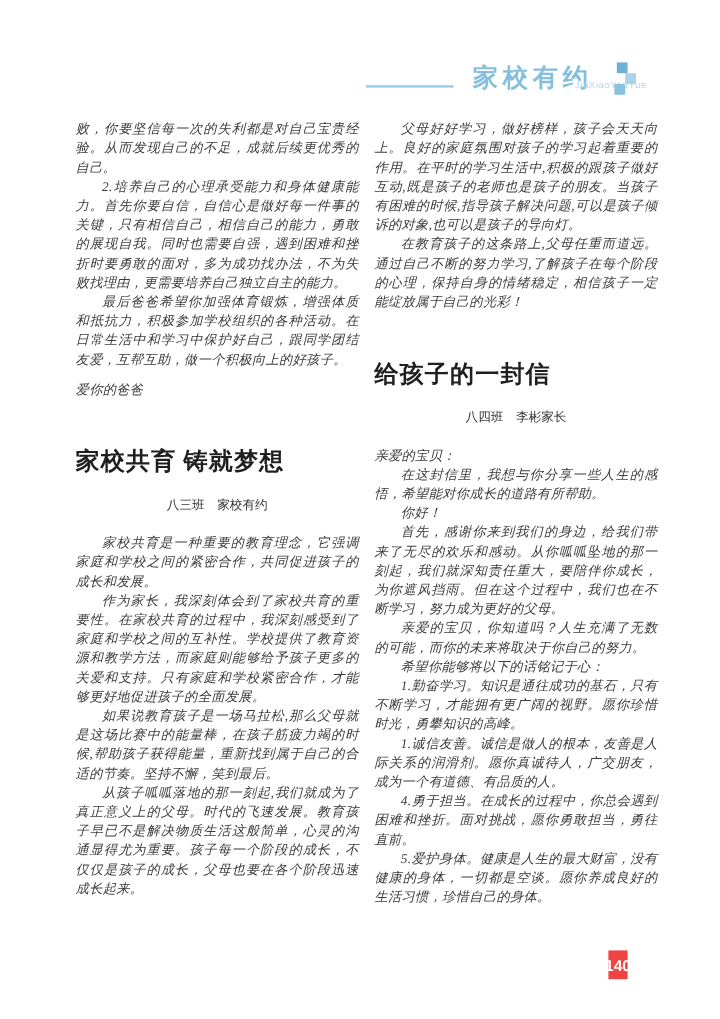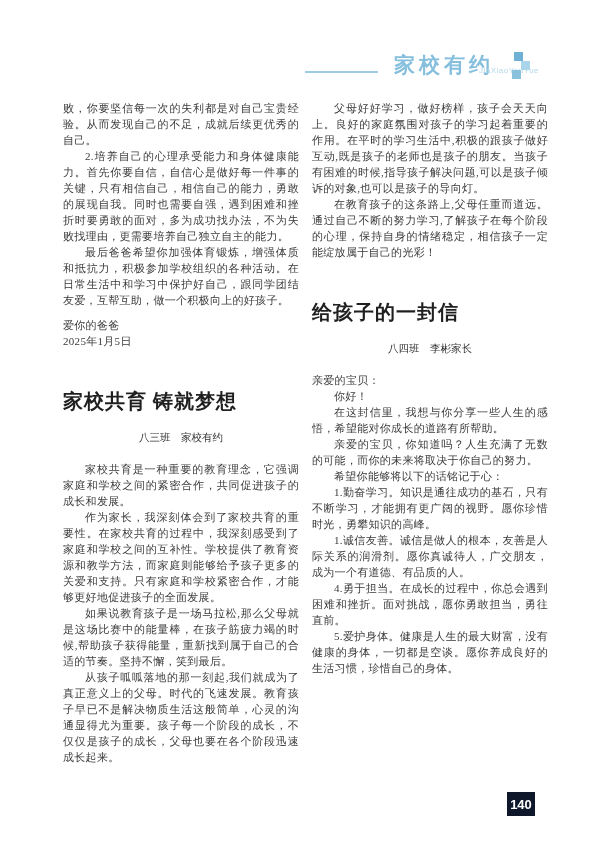--- a/index.html
+++ b/index.html
@@ -27,7 +27,7 @@
   .col-right{left:312px;}
   .col p{
     margin:0;font-size:11px;line-height:16px;color:#3b3b3b;
-    text-align:justify;letter-spacing:0.3px;
+    text-align:justify;letter-spacing:0.3px;font-style:italic;
   }
   .indent{text-indent:2em;}
   .sig{text-align:right;padding-right:10px;margin-top:9px !important;}

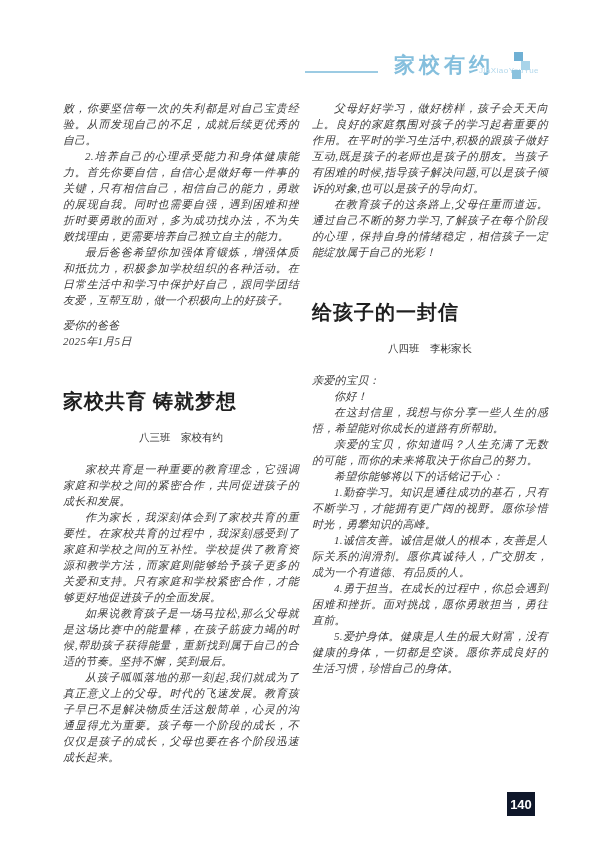--- a/index.html
+++ b/index.html
@@ -62,7 +62,6 @@
   <p class="indent">2.培养自己的心理承受能力和身体健康能力。首先你要自信，自信心是做好每一件事的关键，只有相信自己，相信自己的能力，勇敢的展现自我。同时也需要自强，遇到困难和挫折时要勇敢的面对，多为成功找办法，不为失败找理由，更需要培养自己独立自主的能力。</p>
   <p class="indent">最后爸爸希望你加强体育锻炼，增强体质和抵抗力，积极参加学校组织的各种活动。在日常生活中和学习中保护好自己，跟同学团结友爱，互帮互助，做一个积极向上的好孩子。</p>
   <p class="sig">爱你的爸爸</p>
-  <p class="date">2025年1月5日</p>
 
   <div class="art-title">家校共育 铸就梦想</div>
   <div class="art-author">八三班　家校有约</div>

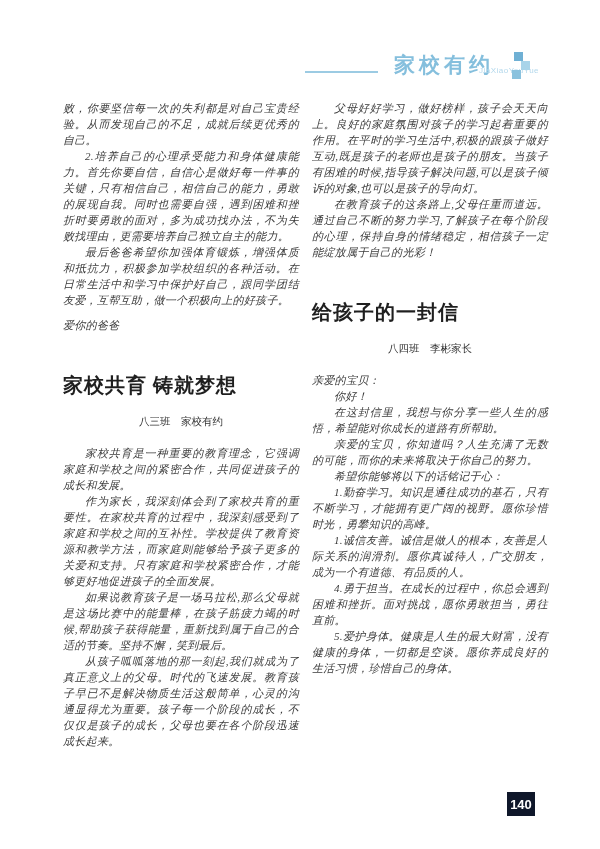--- a/index.html
+++ b/index.html
@@ -81,8 +81,8 @@
   <div class="art-author">八四班　李彬家长</div>
   <div class="art-body">
     <p>亲爱的宝贝：</p>
+    <p class="indent">在这封信里，我想与你分享一些人生的感悟，希望能对你成长的道路有所帮助。</p>
     <p class="indent">你好！</p>
-    <p class="indent">在这封信里，我想与你分享一些人生的感悟，希望能对你成长的道路有所帮助。</p>
     <p class="indent">亲爱的宝贝，你知道吗？人生充满了无数的可能，而你的未来将取决于你自己的努力。</p>
     <p class="indent">希望你能够将以下的话铭记于心：</p>
     <p class="indent">1.勤奋学习。知识是通往成功的基石，只有不断学习，才能拥有更广阔的视野。愿你珍惜时光，勇攀知识的高峰。</p>

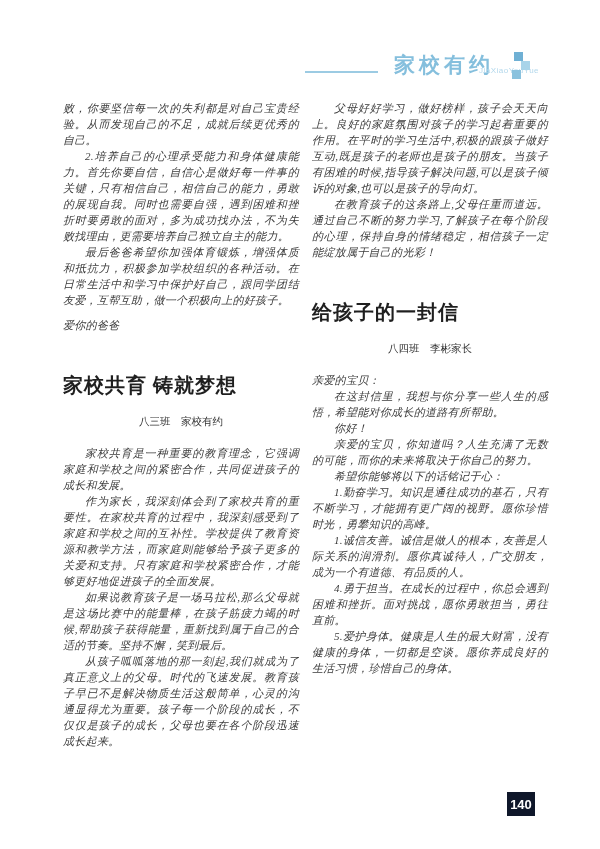--- a/index.html
+++ b/index.html
@@ -83,6 +83,7 @@
     <p>亲爱的宝贝：</p>
     <p class="indent">在这封信里，我想与你分享一些人生的感悟，希望能对你成长的道路有所帮助。</p>
     <p class="indent">你好！</p>
+    <p class="indent">首先，感谢你来到我们的身边，给我们带来了无尽的欢乐和感动。从你呱呱坠地的那一刻起，我们就深知责任重大，要陪伴你成长，为你遮风挡雨。但在这个过程中，我们也在不断学习，努力成为更好的父母。</p>
     <p class="indent">亲爱的宝贝，你知道吗？人生充满了无数的可能，而你的未来将取决于你自己的努力。</p>
     <p class="indent">希望你能够将以下的话铭记于心：</p>
     <p class="indent">1.勤奋学习。知识是通往成功的基石，只有不断学习，才能拥有更广阔的视野。愿你珍惜时光，勇攀知识的高峰。</p>

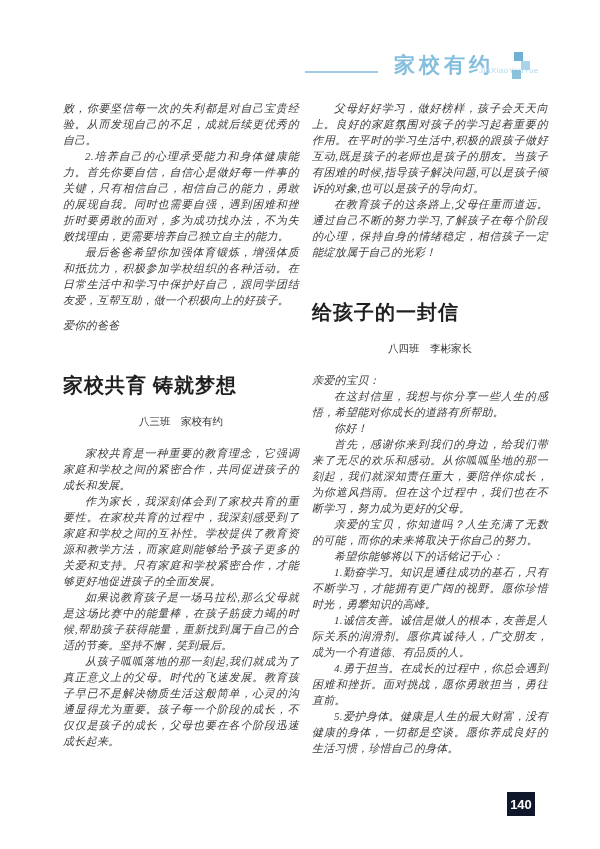--- a/index.html
+++ b/index.html
@@ -41,8 +41,8 @@
   .art-body{margin-top:16px;}
   
   .page-num{
-    position:absolute;left:507px;top:792px;width:28px;height:24px;
-    background:#0f172a;color:#ffffff;font-size:13px;font-weight:bold;
+    position:absolute;left:507px;top:792px;width:16px;height:24px;
+    background:#ef4444;color:#ffffff;font-size:13px;font-weight:bold;
     display:flex;align-items:center;justify-content:center;
     font-family:"Liberation Sans","DejaVu Sans",sans-serif;
   }

